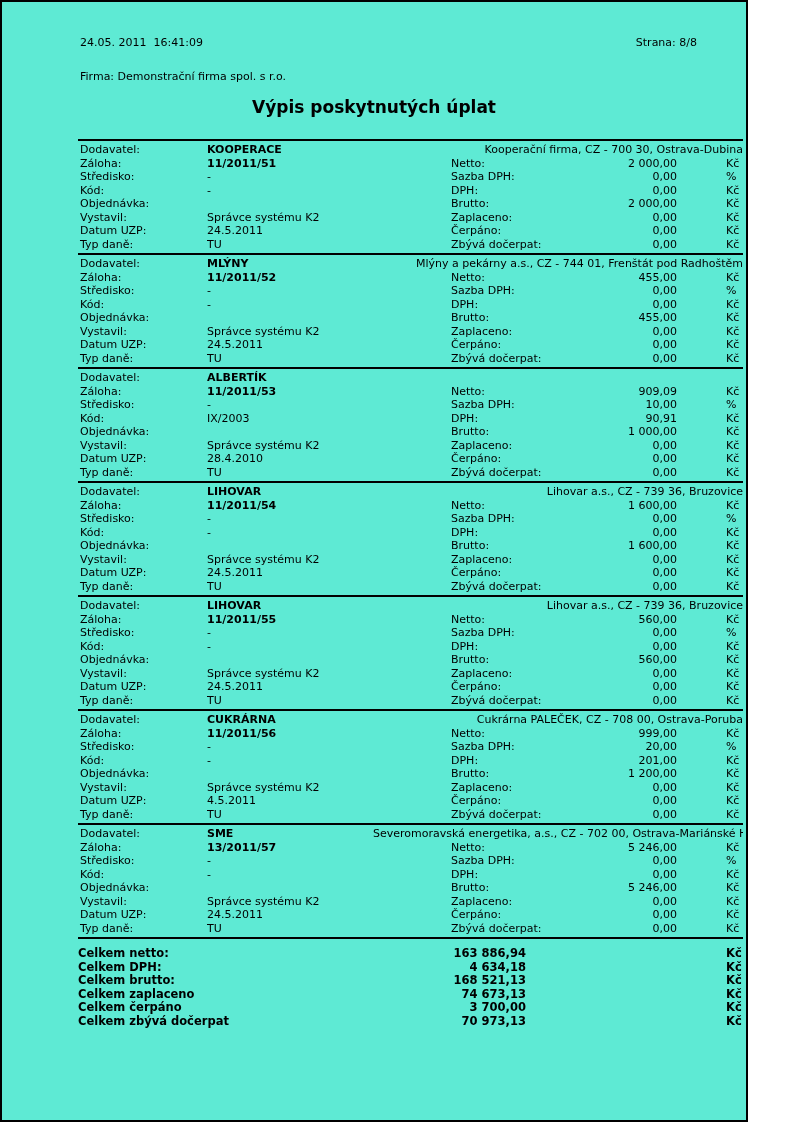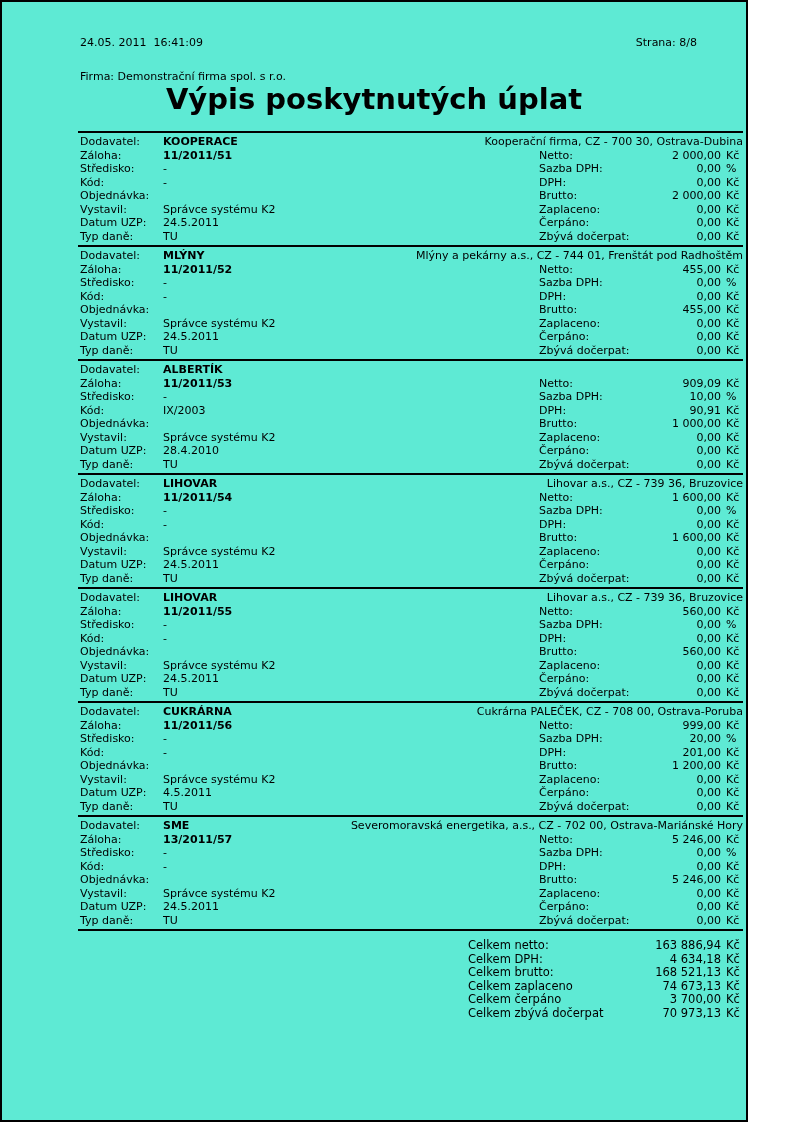--- a/index.html
+++ b/index.html
@@ -16,7 +16,7 @@
   .header-top { display:flex; justify-content:space-between; align-items:flex-start; line-height:14px; }
   .header-firm { margin-top:20px; line-height:14px; }
   .ws { white-space:pre; }
-  .title { font-size:29px; font-weight:bold; text-align:center; margin-top:2px; line-height:27px; }
+  .title { font-size:17px; font-weight:bold; text-align:center; margin-top:10px; line-height:27px; }
   .content { margin:18px 0 0 76px; width:665px; border-top:2px solid #000000; }
   .record { border-bottom:2px solid #000000; padding:2px 0 2px 2px; }
   .row { display:flex; height:13.5px; line-height:13.5px; font-size:11px; white-space:nowrap; }

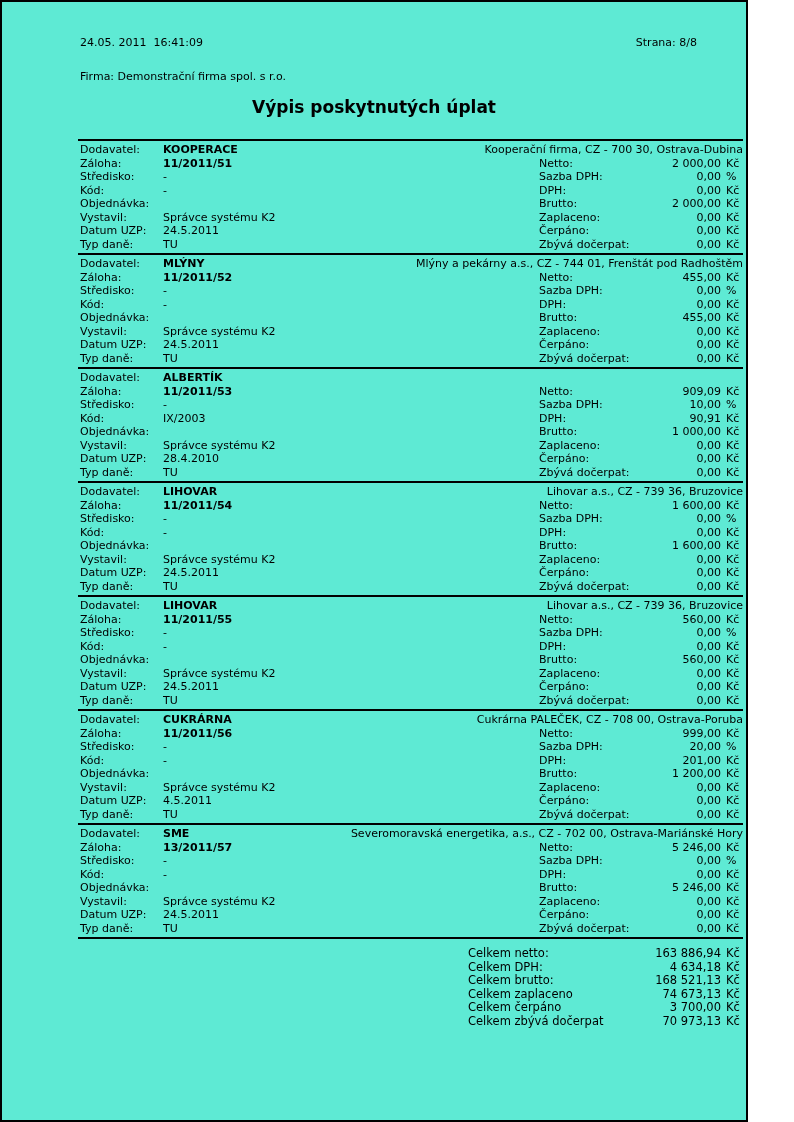--- a/index.html
+++ b/index.html
@@ -19,7 +19,7 @@
   .title { font-size:17px; font-weight:bold; text-align:center; margin-top:10px; line-height:27px; }
   .content { margin:18px 0 0 76px; width:665px; border-top:2px solid #000000; }
   .record { border-bottom:2px solid #000000; padding:2px 0 2px 2px; }
-  .row { display:flex; height:13.5px; line-height:13.5px; font-size:11px; white-space:nowrap; }
+  .row { display:flex; height:13.5px; line-height:13.5px; font-size:11px; white-space:nowrap;gap:44px; }
   .c1 { width:83px; flex:none; }
   .c2 { width:122px; flex:none; overflow:hidden; }
   .cfill { flex:1; overflow:hidden;text-align:right; }

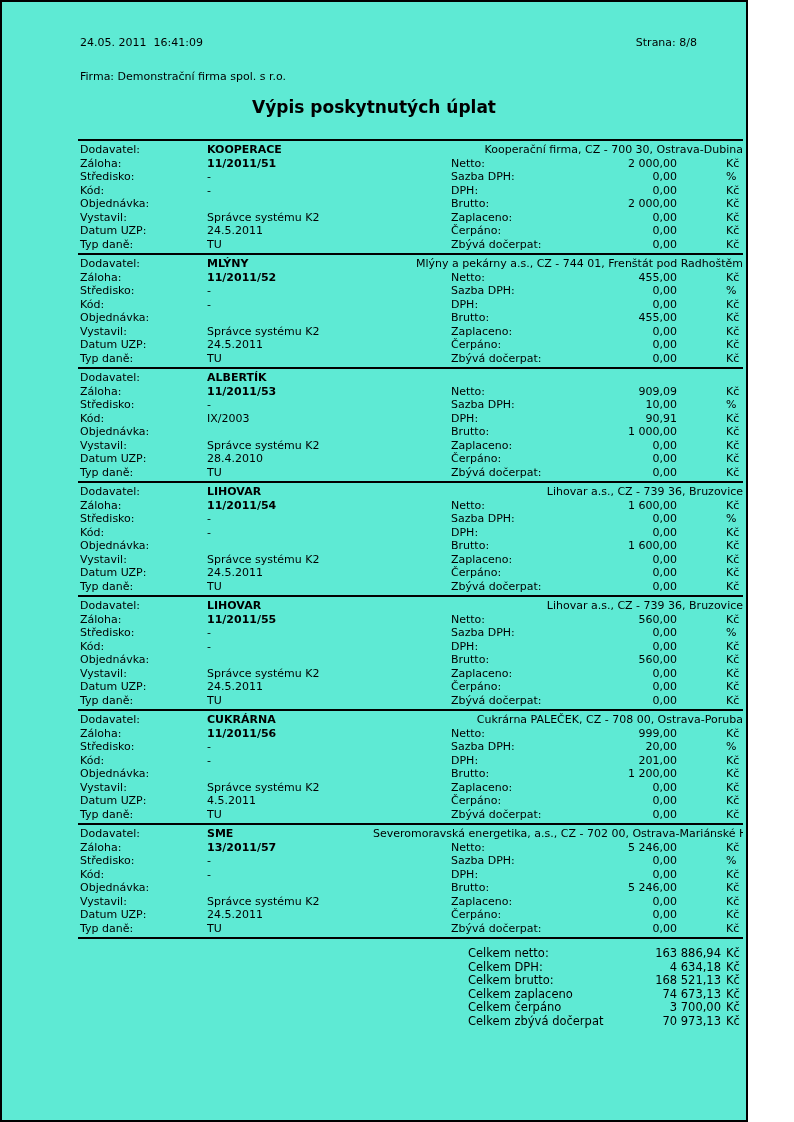--- a/index.html
+++ b/index.html
@@ -28,7 +28,7 @@
   .c6 { width:22px; flex:none; padding-left:5px; }
   .b { font-weight:bold; }
   .totals { margin:8px 0 0 76px; width:665px; }
-  .trow { display:flex; justify-content:flex-end; height:13.6px; line-height:13.6px; font-size:11.5px; font-weight:normal; white-space:nowrap; }
+  .trow { display:flex; justify-content:space-between; height:13.6px; line-height:13.6px; font-size:11.5px; font-weight:bold; white-space:nowrap; }
   .t-label { width:168px; flex:none; }
   .t-value { width:85px; flex:none; text-align:right; }
   .t-unit { width:22px; flex:none; padding-left:5px; }

